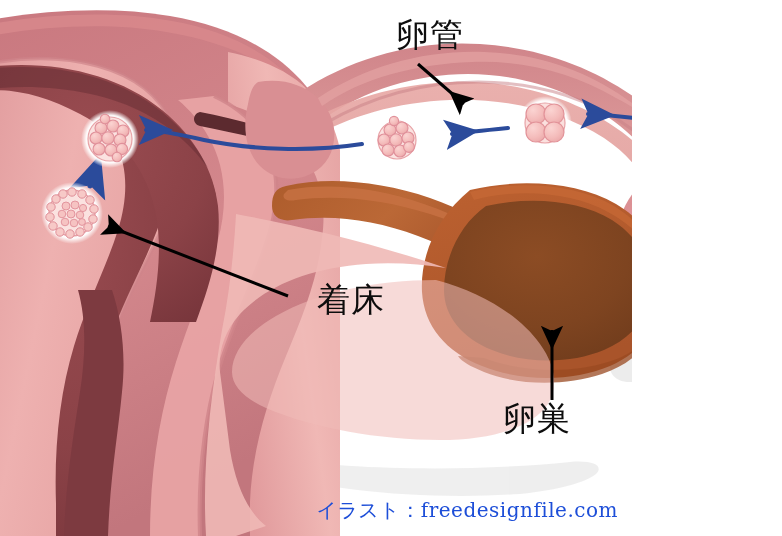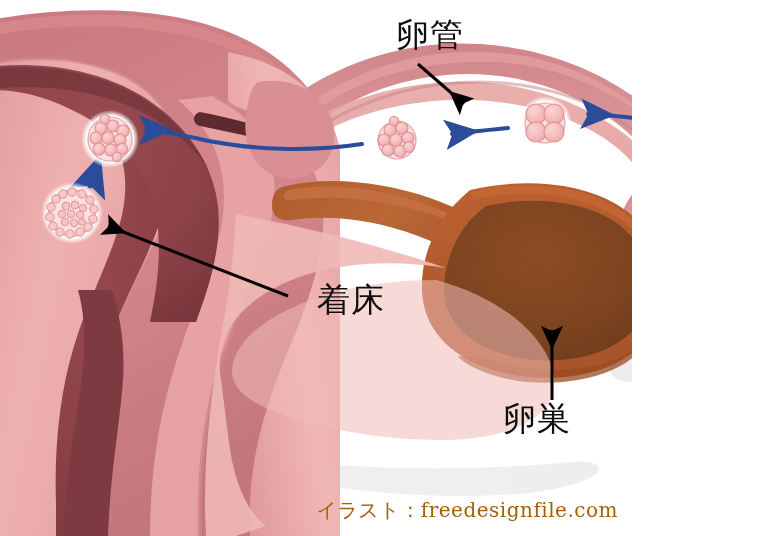--- a/index.html
+++ b/index.html
@@ -38,7 +38,7 @@
     position: absolute;
     right: 14px;
     bottom: 12px;
-    color: #a16207;
+    color: #1d4ed8;
     font-family: "DejaVu Serif", "Liberation Serif", serif;
     font-size: 20px;
     white-space: nowrap;

